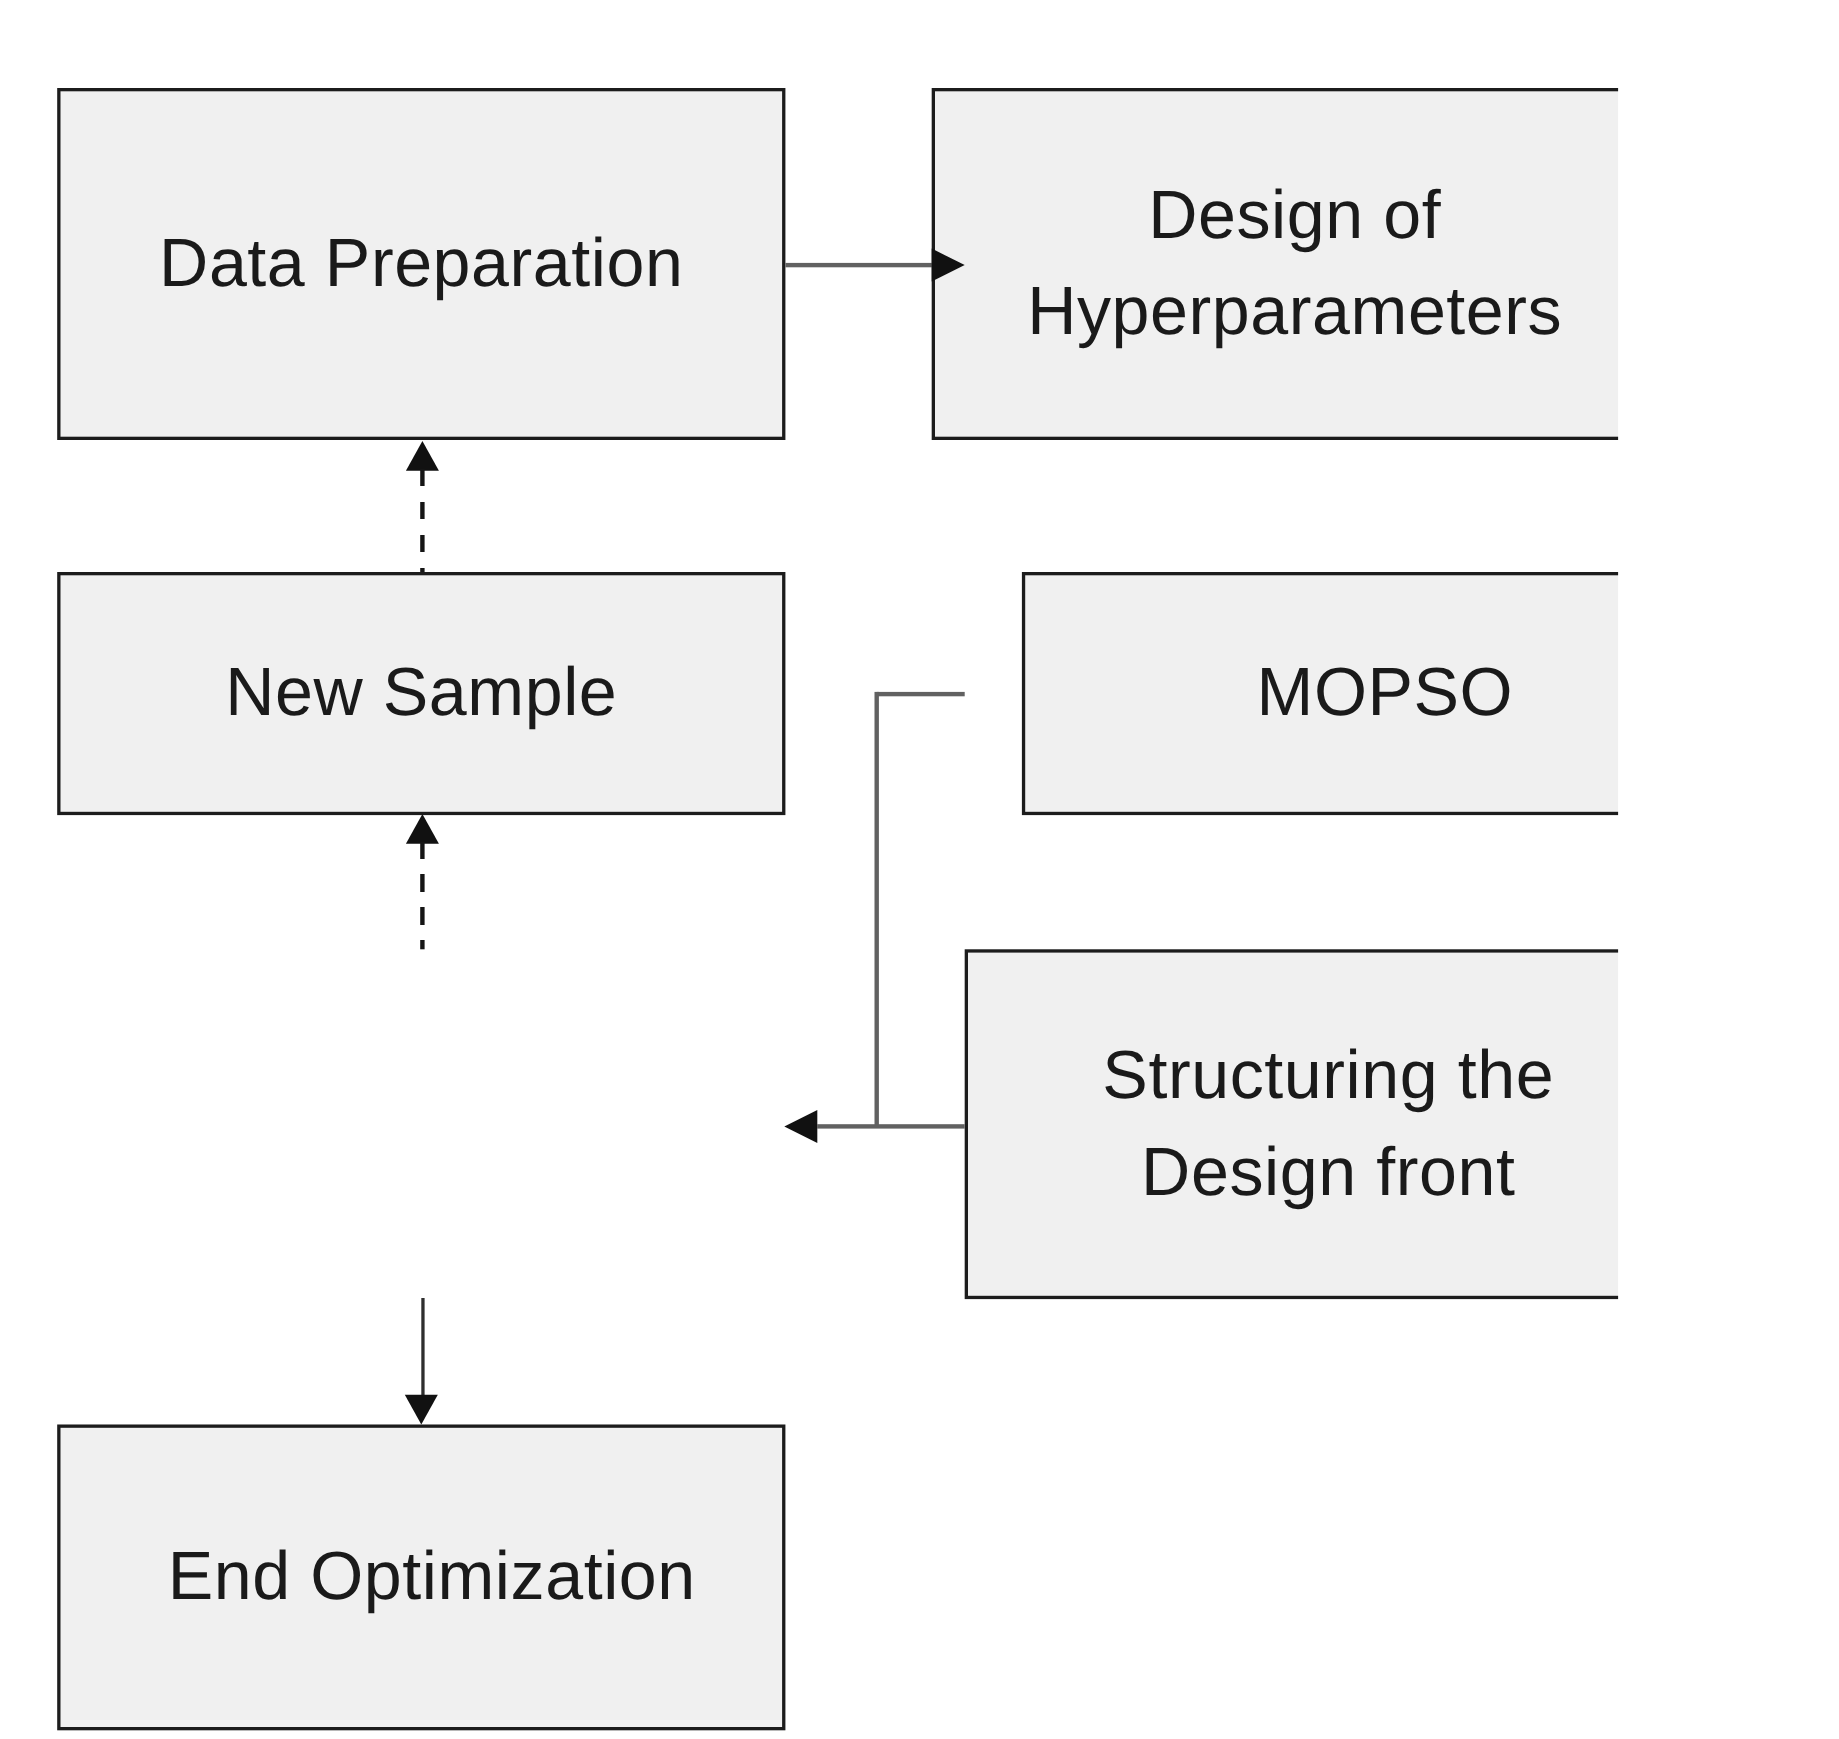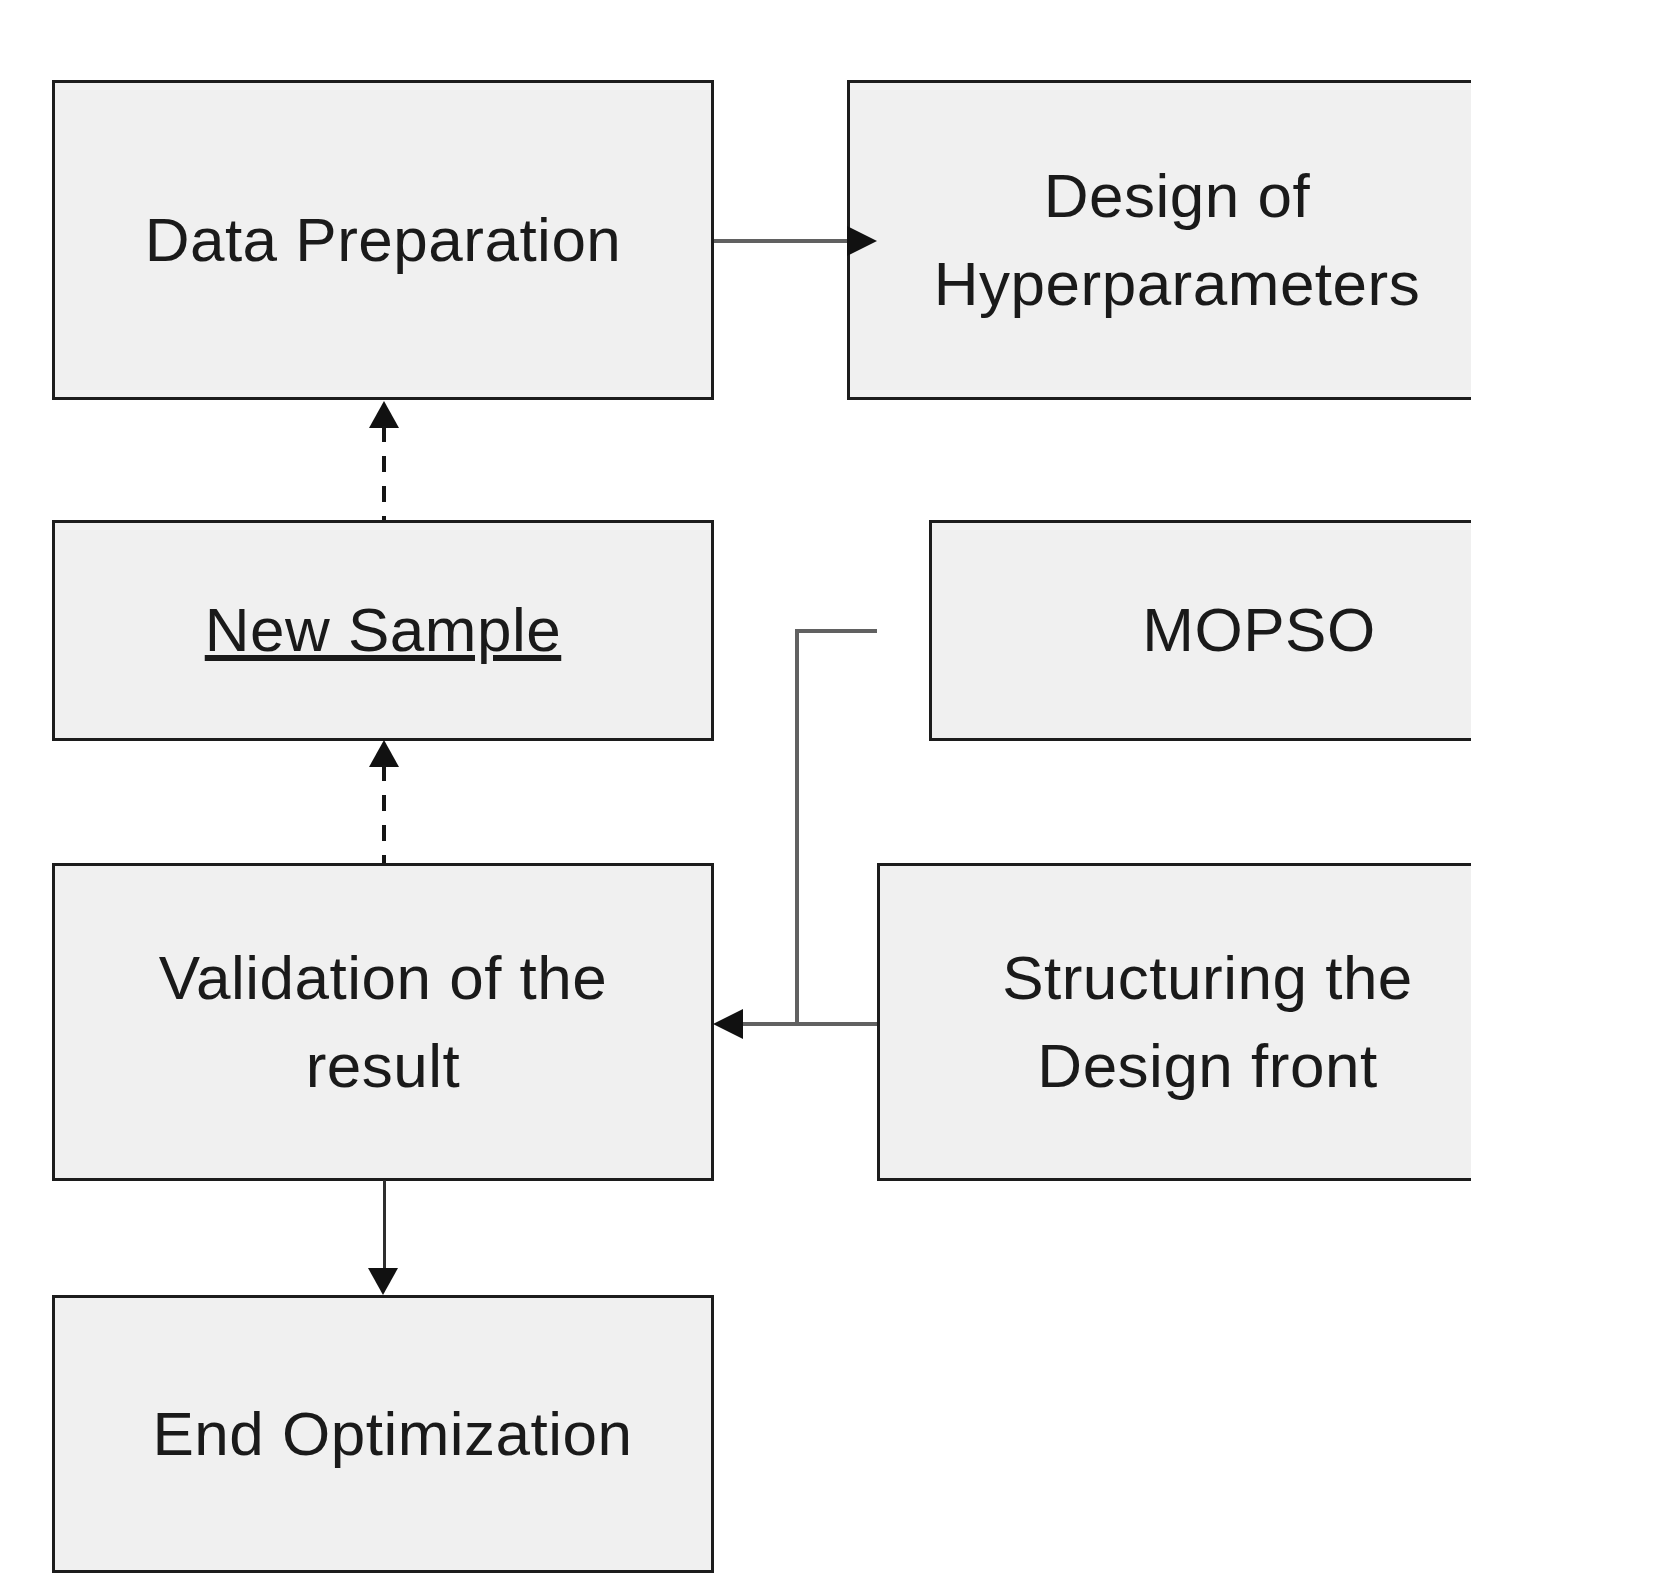--- a/index.html
+++ b/index.html
@@ -47,7 +47,7 @@
   
   #n-data-prep {left:52px;  top:48px;   width:662px; height:320px;}
   #n-design    {left:847px; top:48px;   width:660px; height:320px;}
-  #n-new-sample{left:52px;  top:488px;  width:662px; height:221px;text-decoration:underline;}
+  #n-new-sample{left:52px;  top:488px;  width:662px; height:221px;}
   #n-mopso     {left:929px; top:488px;  width:660px; height:221px;}
   #n-validation{left:52px;  top:831px;  width:662px; height:318px;}
   #n-structure {left:877px; top:831px;  width:661px; height:318px;}

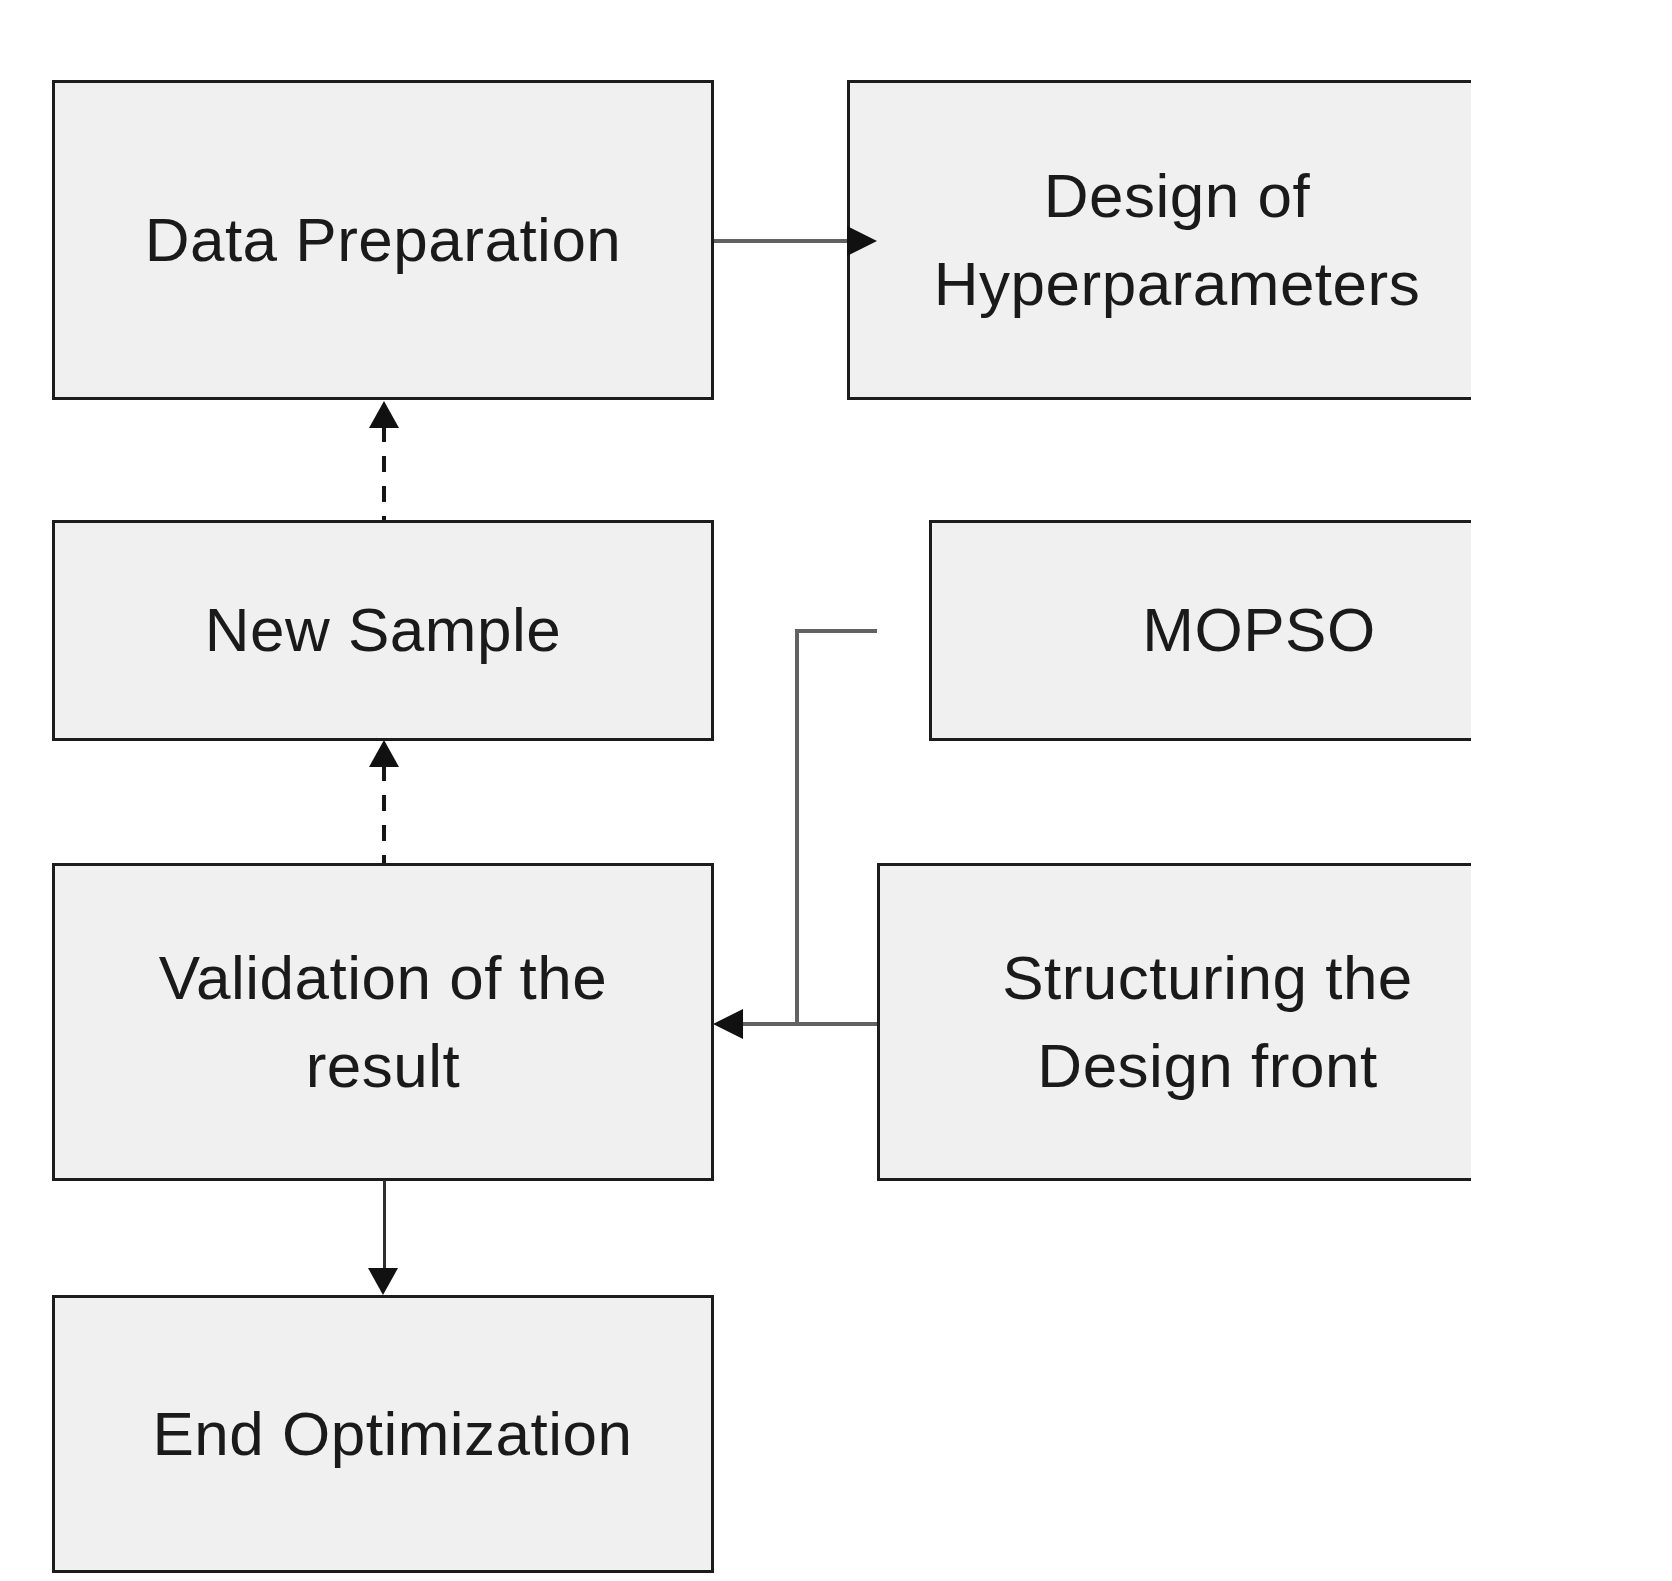--- a/index.html
+++ b/index.html
@@ -87,8 +87,6 @@
 Hyperparameters</div>
   <div class="node" id="n-new-sample">New Sample</div>
   <div class="node" id="n-mopso">MOPSO</div>
-  <div class="node" id="n-validation">Validation of the
-result</div>
   <div class="node" id="n-structure">Structuring the
 Design front</div>
   <div class="node" id="n-end-opt">End Optimization</div>

